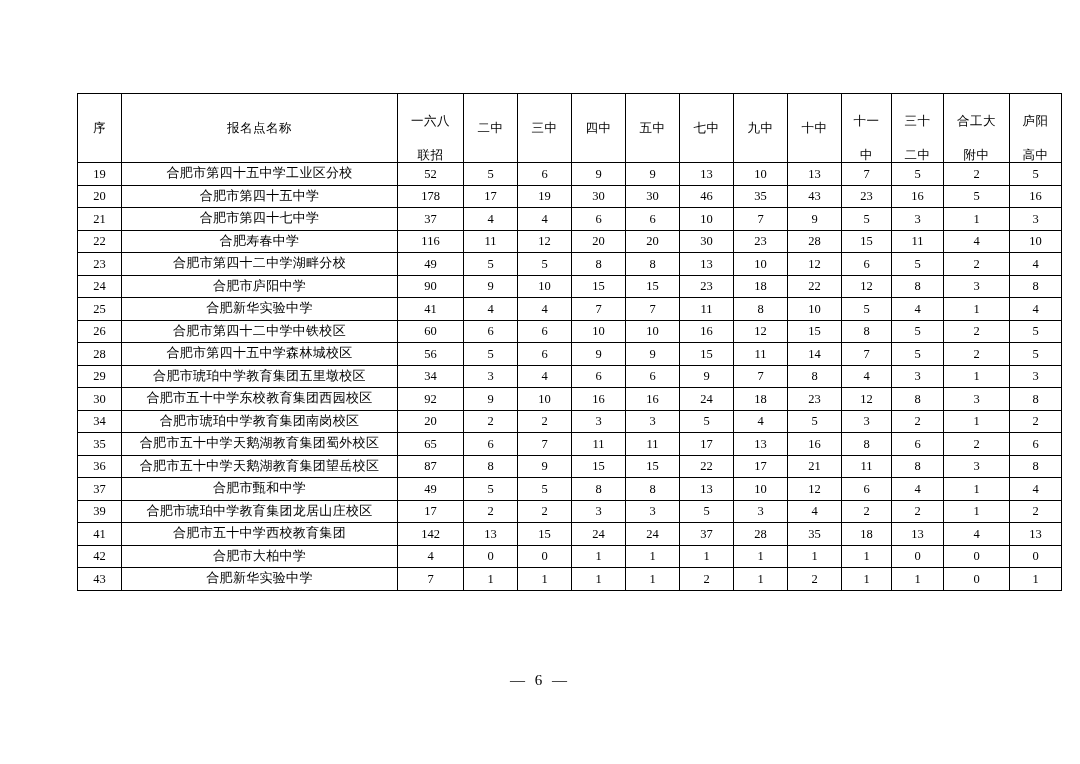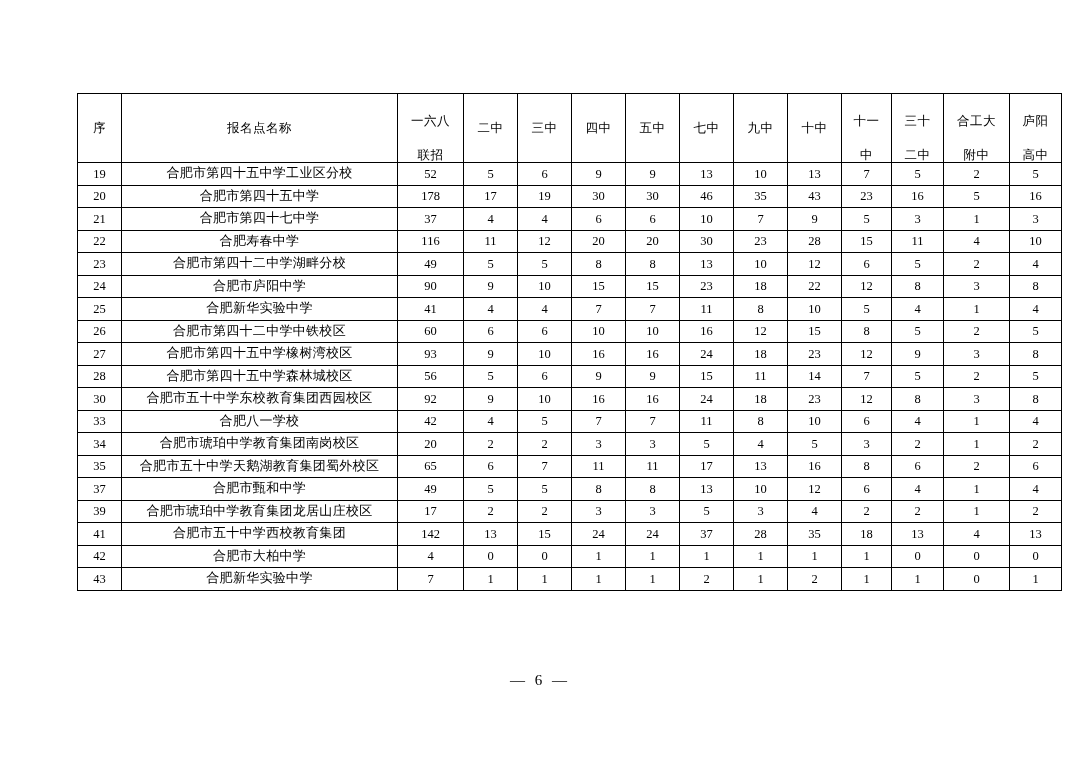--- a/index.html
+++ b/index.html
@@ -271,22 +271,6 @@
             <td class="num-cell">5</td>
           </tr>
           <tr>
-            <td class="idx-cell">27</td>
-            <td class="name-cell">合肥市第四十五中学橡树湾校区</td>
-            <td class="num-cell">93</td>
-            <td class="num-cell">9</td>
-            <td class="num-cell">10</td>
-            <td class="num-cell">16</td>
-            <td class="num-cell">16</td>
-            <td class="num-cell">24</td>
-            <td class="num-cell">18</td>
-            <td class="num-cell">23</td>
-            <td class="num-cell">12</td>
-            <td class="num-cell">9</td>
-            <td class="num-cell">3</td>
-            <td class="num-cell">8</td>
-          </tr>
-          <tr>
             <td class="idx-cell">28</td>
             <td class="name-cell">合肥市第四十五中学森林城校区</td>
             <td class="num-cell">56</td>

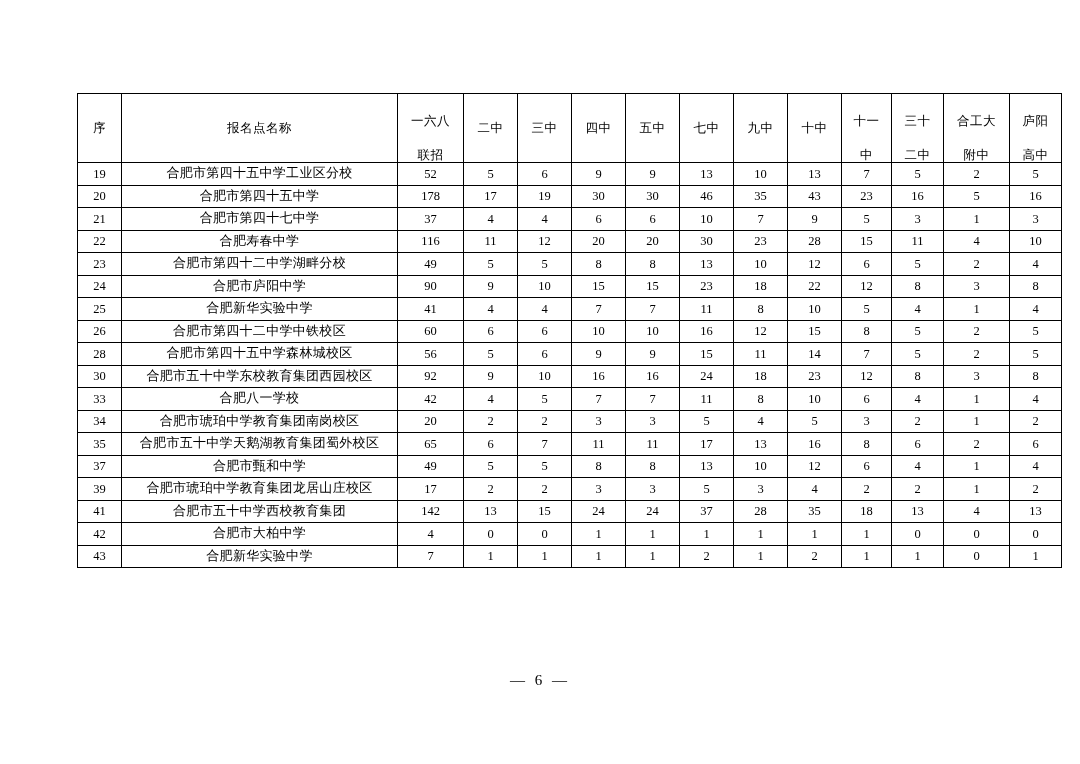--- a/index.html
+++ b/index.html
@@ -287,6 +287,22 @@
             <td class="num-cell">5</td>
           </tr>
           <tr>
+            <td class="idx-cell">29</td>
+            <td class="name-cell">合肥市琥珀中学教育集团五里墩校区</td>
+            <td class="num-cell">34</td>
+            <td class="num-cell">3</td>
+            <td class="num-cell">4</td>
+            <td class="num-cell">6</td>
+            <td class="num-cell">6</td>
+            <td class="num-cell">9</td>
+            <td class="num-cell">7</td>
+            <td class="num-cell">8</td>
+            <td class="num-cell">4</td>
+            <td class="num-cell">3</td>
+            <td class="num-cell">1</td>
+            <td class="num-cell">3</td>
+          </tr>
+          <tr>
             <td class="idx-cell">30</td>
             <td class="name-cell">合肥市五十中学东校教育集团西园校区</td>
             <td class="num-cell">92</td>

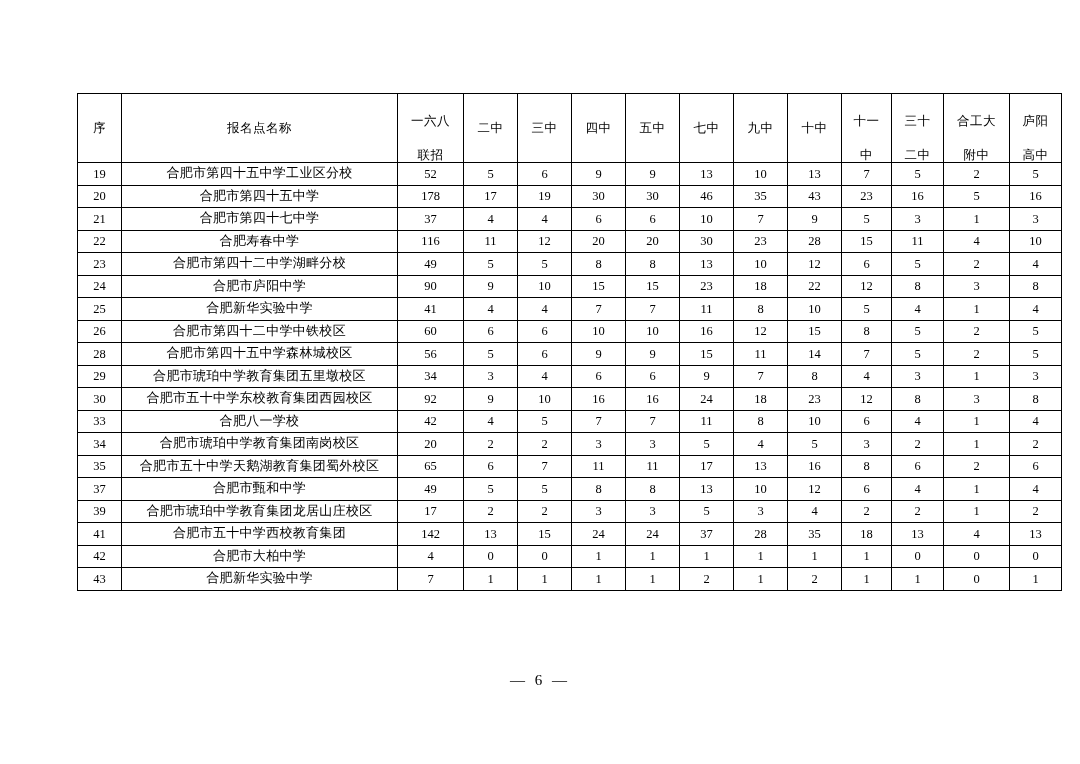--- a/index.html
+++ b/index.html
@@ -319,22 +319,6 @@
             <td class="num-cell">8</td>
           </tr>
           <tr>
-            <td class="idx-cell">33</td>
-            <td class="name-cell">合肥八一学校</td>
-            <td class="num-cell">42</td>
-            <td class="num-cell">4</td>
-            <td class="num-cell">5</td>
-            <td class="num-cell">7</td>
-            <td class="num-cell">7</td>
-            <td class="num-cell">11</td>
-            <td class="num-cell">8</td>
-            <td class="num-cell">10</td>
-            <td class="num-cell">6</td>
-            <td class="num-cell">4</td>
-            <td class="num-cell">1</td>
-            <td class="num-cell">4</td>
-          </tr>
-          <tr>
             <td class="idx-cell">34</td>
             <td class="name-cell">合肥市琥珀中学教育集团南岗校区</td>
             <td class="num-cell">20</td>

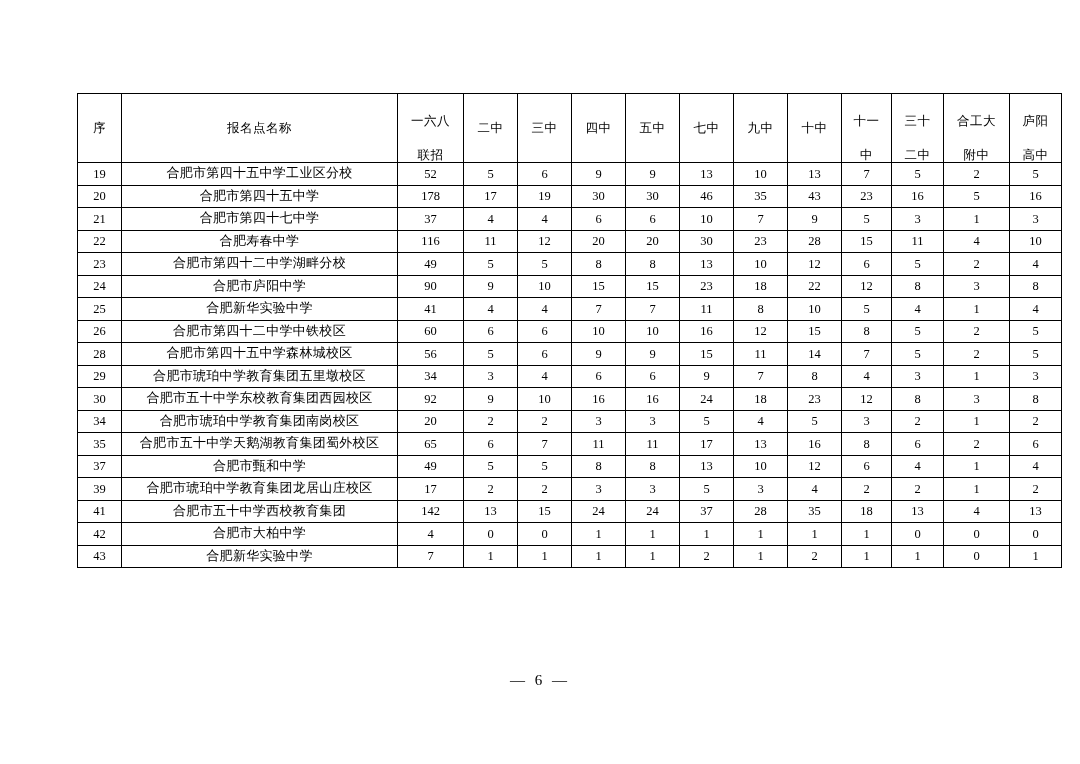--- a/index.html
+++ b/index.html
@@ -351,6 +351,22 @@
             <td class="num-cell">6</td>
           </tr>
           <tr>
+            <td class="idx-cell">36</td>
+            <td class="name-cell">合肥市五十中学天鹅湖教育集团望岳校区</td>
+            <td class="num-cell">87</td>
+            <td class="num-cell">8</td>
+            <td class="num-cell">9</td>
+            <td class="num-cell">15</td>
+            <td class="num-cell">15</td>
+            <td class="num-cell">22</td>
+            <td class="num-cell">17</td>
+            <td class="num-cell">21</td>
+            <td class="num-cell">11</td>
+            <td class="num-cell">8</td>
+            <td class="num-cell">3</td>
+            <td class="num-cell">8</td>
+          </tr>
+          <tr>
             <td class="idx-cell">37</td>
             <td class="name-cell">合肥市甄和中学</td>
             <td class="num-cell">49</td>

